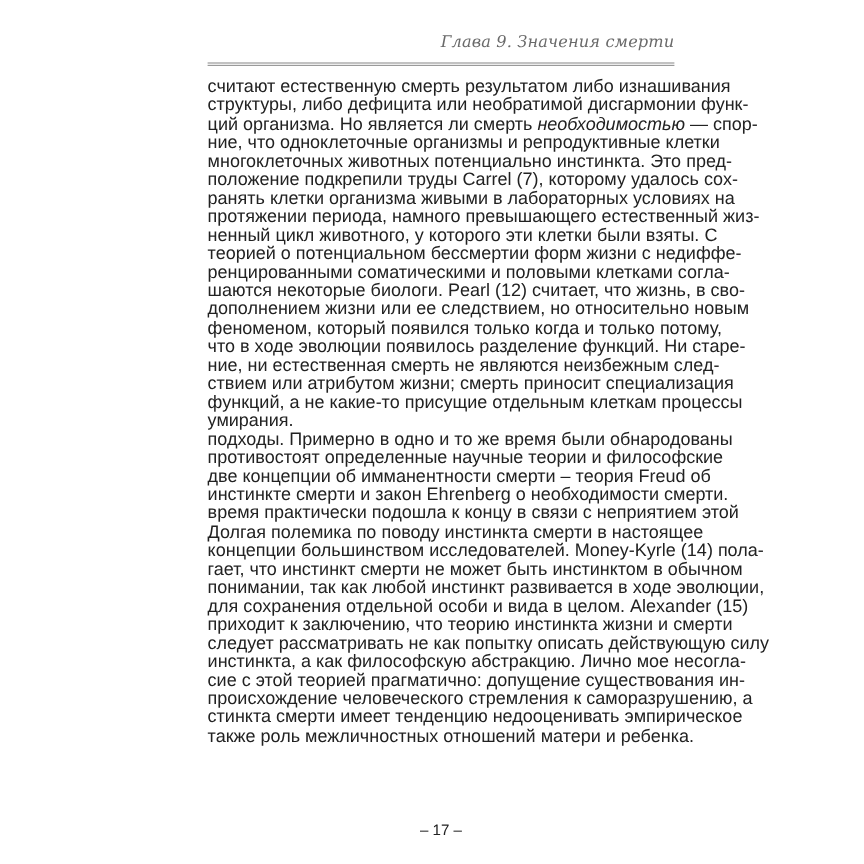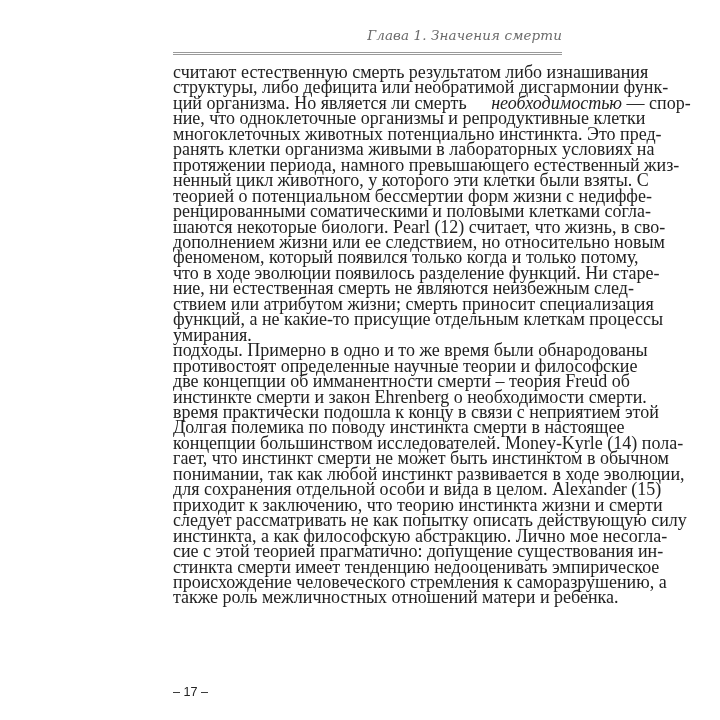--- a/index.html
+++ b/index.html
@@ -34,7 +34,7 @@
 </head>
 <body>
 
-<div class="running-head">Глава 1. Значения смерти</div>
+<div class="running-head">Глава 9. Значения смерти</div>
 <div class="head-rule"></div>
 
 <div class="body-text">

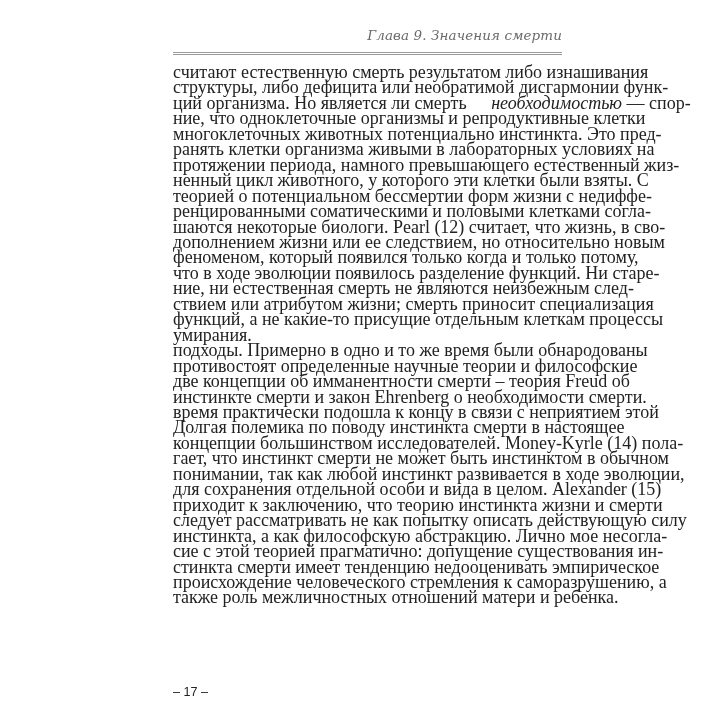--- a/index.html
+++ b/index.html
@@ -17,7 +17,7 @@
     }
     .body-text {
       position: absolute; left: 173px; width: 389px; top: 65px;
-      font-family: Liberation Serif, serif; font-size: 18px;
+      font-family: Liberation Sans, sans-serif; font-size: 15px;
       line-height: 15.45px; color: #222222;
       text-align: justify; hyphens: manual;
     }

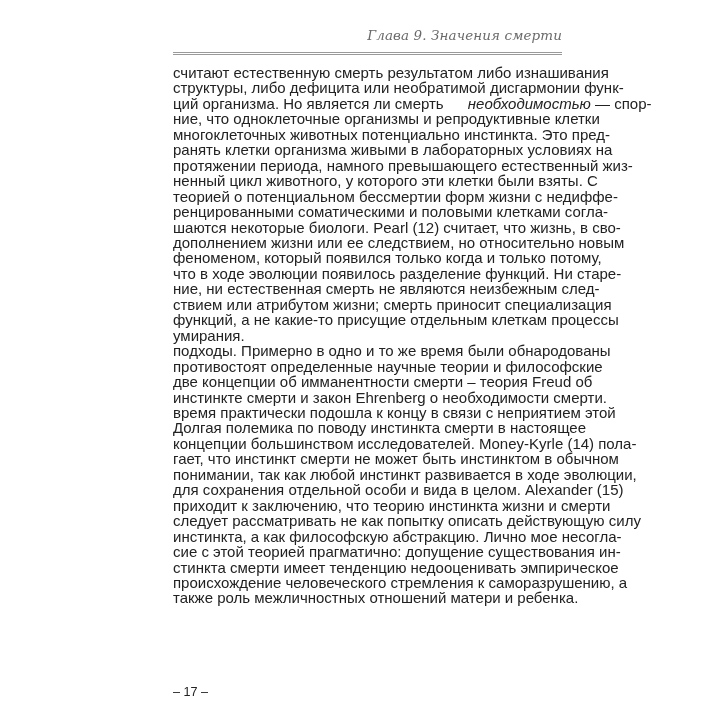--- a/index.html
+++ b/index.html
@@ -24,7 +24,7 @@
     .body-text p { margin: 0; }
     .line { display: block; text-align: justify; text-align-last: justify; white-space: nowrap; }
     .line.last { text-align-last: left; }
-    .em { font-style: italic; margin-left: 20px; }
+    .em { font-style: italic; }
     .folio {
       position: absolute; left: 173px; width: 389px; top: 685px;
       text-align: left; font-family: "Liberation Sans", sans-serif;

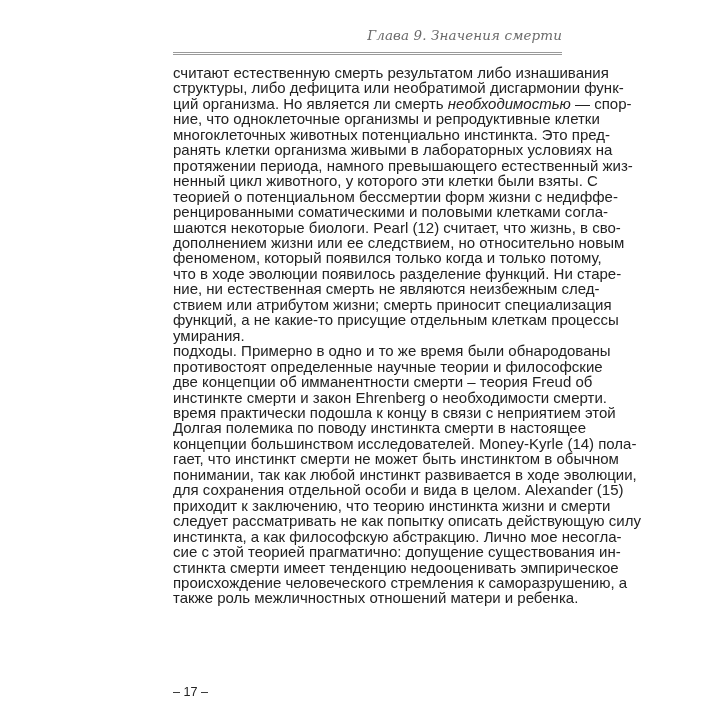--- a/index.html
+++ b/index.html
@@ -44,6 +44,7 @@
     <span class="line"><span>ций организма. Но является ли смерть </span><span class="em">необходимостью</span><span> — спор-</span></span>
     <span class="line">ние, что одноклеточные организмы и репродуктивные клетки</span>
     <span class="line">многоклеточных животных потенциально инстинкта. Это пред-</span>
+    <span class="line">положение подкрепили труды Carrel (7), которому удалось сох-</span>
     <span class="line">ранять клетки организма живыми в лабораторных условиях на</span>
     <span class="line">протяжении периода, намного превышающего естественный жиз-</span>
     <span class="line">ненный цикл животного, у которого эти клетки были взяты. С</span>

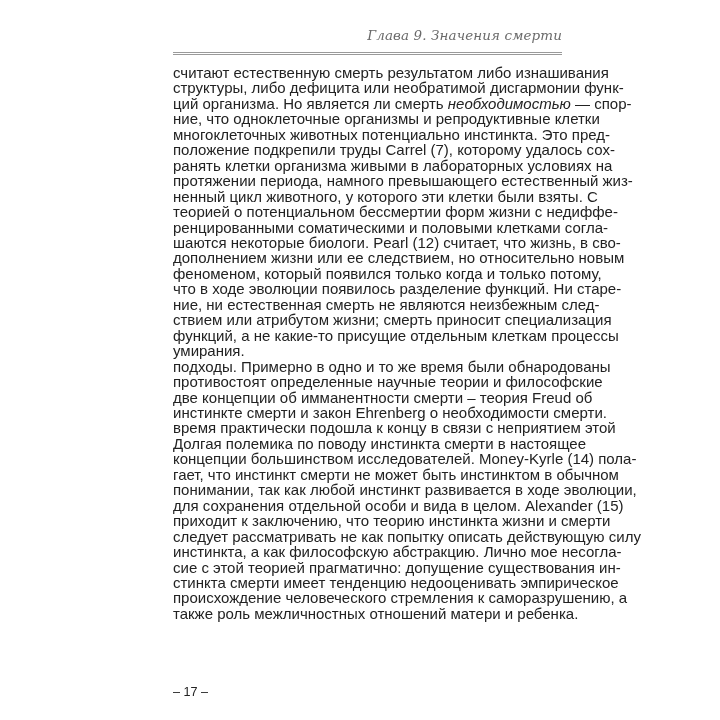--- a/index.html
+++ b/index.html
@@ -74,8 +74,8 @@
     <span class="line">следует рассматривать не как попытку описать действующую силу</span>
     <span class="line">инстинкта, а как философскую абстракцию. Лично мое несогла-</span>
     <span class="line">сие с этой теорией прагматично: допущение существования ин-</span>
+    <span class="line">происхождение человеческого стремления к саморазрушению, а</span>
     <span class="line">стинкта смерти имеет тенденцию недооценивать эмпирическое</span>
-    <span class="line">происхождение человеческого стремления к саморазрушению, а</span>
     <span class="line last">также роль межличностных отношений матери и ребенка.</span>
   </p>
 </div>

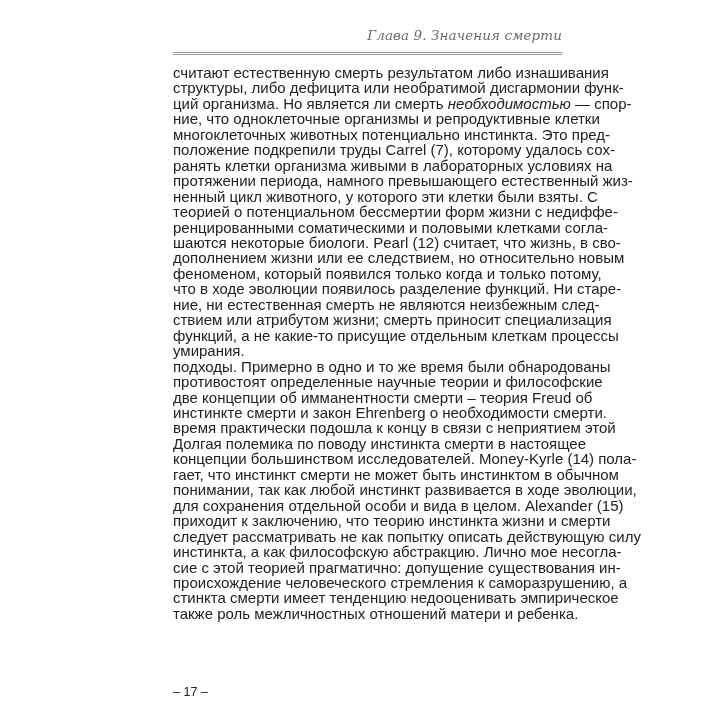--- a/index.html
+++ b/index.html
@@ -27,7 +27,7 @@
     .em { font-style: italic; }
     .folio {
       position: absolute; left: 173px; width: 389px; top: 685px;
-      text-align: left; font-family: "Liberation Sans", sans-serif;
+      text-align: center; font-family: "Liberation Sans", sans-serif;
       font-size: 12.6px; color: #222222;
     }
   </style>

